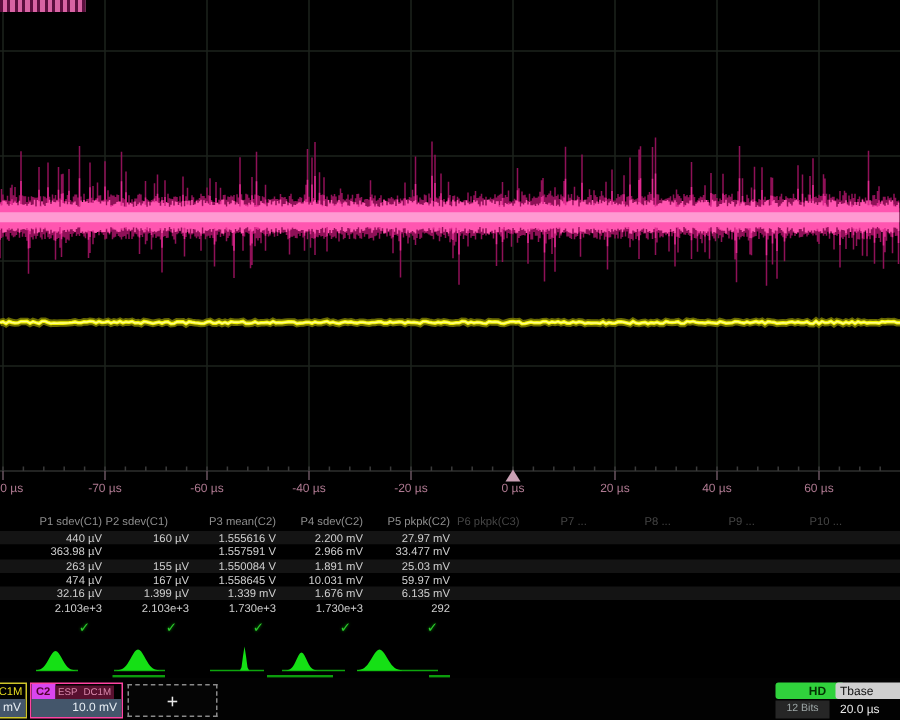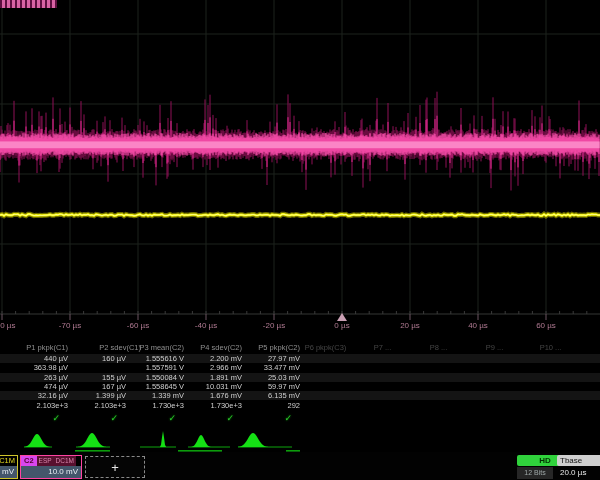--- a/index.html
+++ b/index.html
@@ -160,7 +160,7 @@
   </div>
 
   <div id="meas-table">
-      <span class="m-hdr" style="left: 12px; width: 56px;">P1 pkpk(C1)</span>
+      <span class="m-hdr" style="left: 12px; width: 56px;">P1 sdev(C1)</span>
       <span class="m-hdr" style="left: 85px; width: 56px;">P2 sdev(C1)</span>
       <span class="m-hdr" style="left: 128px; width: 56px;">P3 mean(C2)</span>
       <span class="m-hdr" style="left: 186px; width: 56px;">P4 sdev(C2)</span>

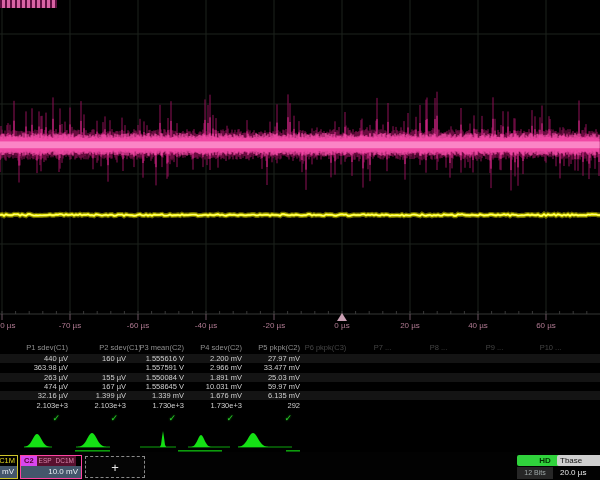--- a/index.html
+++ b/index.html
@@ -161,7 +161,7 @@
 
   <div id="meas-table">
       <span class="m-hdr" style="left: 12px; width: 56px;">P1 sdev(C1)</span>
-      <span class="m-hdr" style="left: 85px; width: 56px;">P2 sdev(C1)</span>
+      <span class="m-hdr" style="left: 56px; width: 56px;">P2 sdev(C1)</span>
       <span class="m-hdr" style="left: 128px; width: 56px;">P3 mean(C2)</span>
       <span class="m-hdr" style="left: 186px; width: 56px;">P4 sdev(C2)</span>
       <span class="m-hdr" style="left: 244px; width: 56px;">P5 pkpk(C2)</span>

